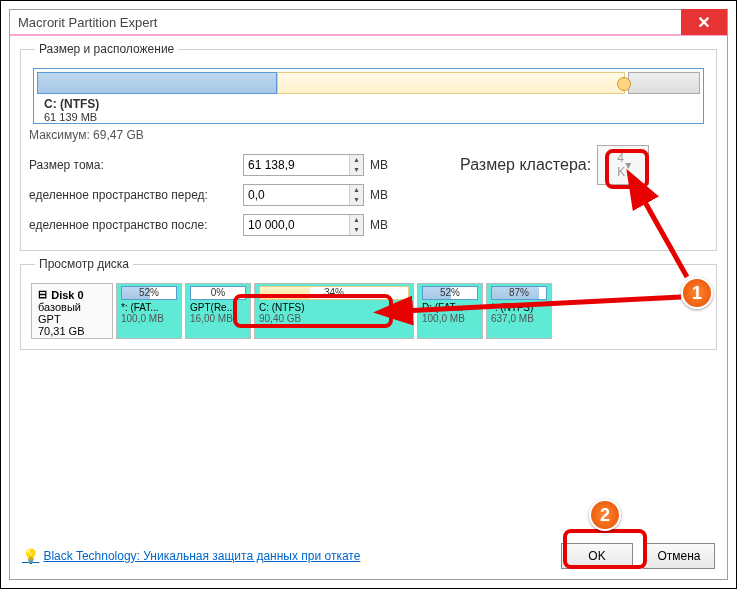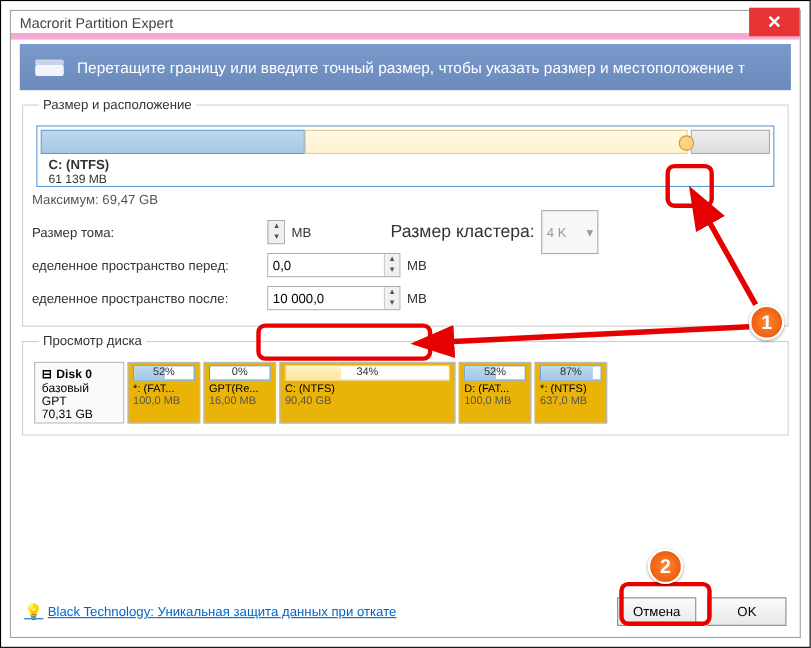--- a/index.html
+++ b/index.html
@@ -5,7 +5,7 @@
 * { box-sizing: border-box; margin: 0; padding: 0; font-family: "Segoe UI", Tahoma, sans-serif; }
 body { background: #fff; width: 737px; height: 589px; border: 1px solid #000; padding: 8px; position: relative; }
 .window { border: 1px solid #a0a0a0; width: 100%; height: 100%; position: relative; background: #fff; }
-.titlebar { height: 26px; display: flex; align-items: center; justify-content: space-between; padding: 0 0 0 8px; border-bottom: 6px solid #f9a8d4; }
+.titlebar { height: 26px; display: flex; align-items: center; justify-content: space-between; padding: 0 0 0 8px; border-bottom: 2px solid #f9a8d4; }
 .titlebar .title { font-size: 13px; color: #444; }
 .closebtn { width: 46px; height: 26px; background: #e63333; color: #fff; display: flex; align-items: center; justify-content: center; font-size: 16px; font-weight: bold; }
 .banner { background: linear-gradient(#7b9acc, #6b8abc); margin: 4px 8px; padding: 8px 12px; color: #fff; display: flex; align-items: center; gap: 10px; font-size: 14px; height: 42px; }

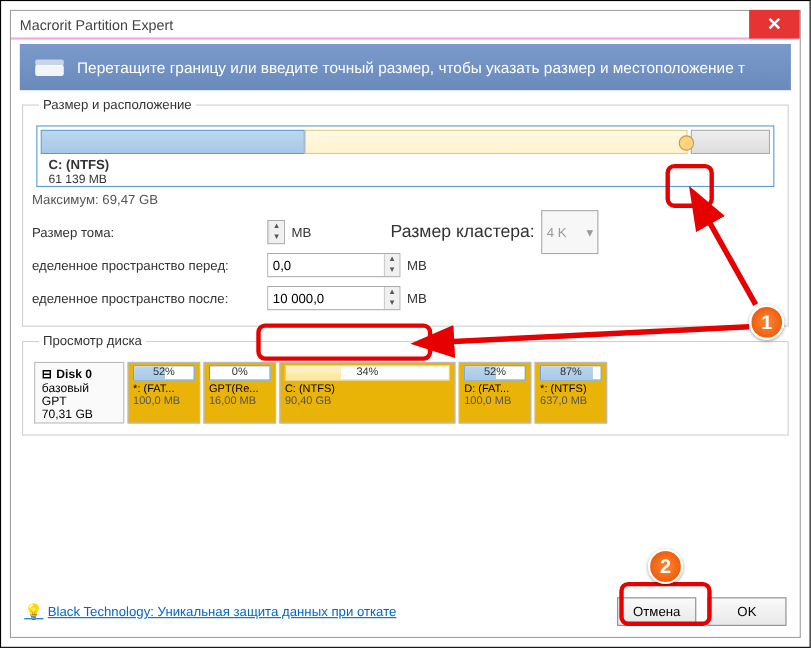--- a/index.html
+++ b/index.html
@@ -60,15 +60,6 @@
     <div class="closebtn">✕</div>
   </div>
 
-  <div class="banner">
-    <span class="banner-icon">
-      <svg width="30" height="20" viewBox="0 0 30 20">
-          <rect x="2" y="8" width="26" height="10" rx="2" fill="#fff" opacity=".9"></rect>
-          <rect x="2" y="3" width="26" height="6" rx="2" fill="#fff" opacity=".6"></rect>
-        </svg>
-    </span>
-    <span>Перетащите границу или введите точный размер, чтобы указать размер и местоположение т</span>
-  </div>
 
   <fieldset>
     <legend>Размер и расположение</legend>

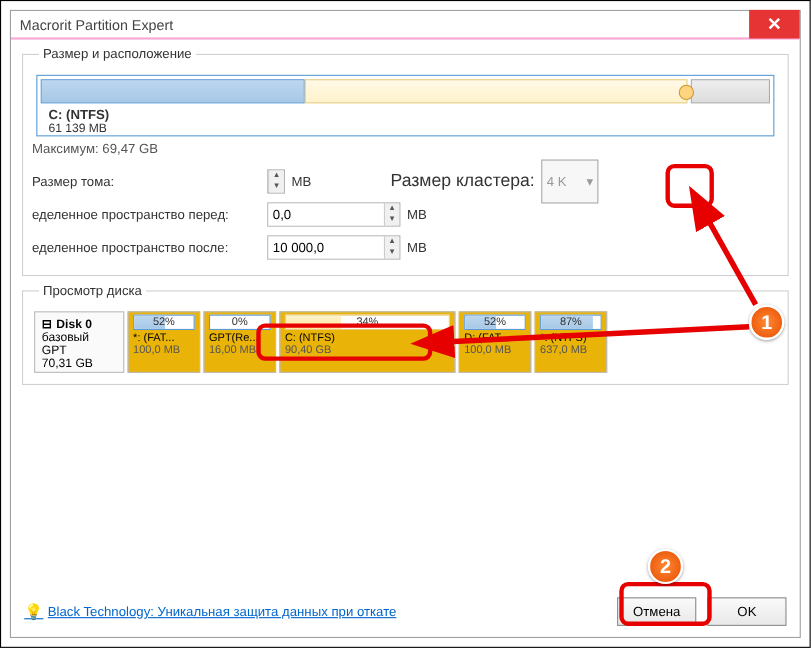--- a/index.html
+++ b/index.html
@@ -78,6 +78,7 @@
     <div class="form-row">
       <label class="main">Размер тома:</label>
       <div class="spinner">
+        <input value="61 138,9" style="">
         <div class="arrows">
             <span>▲</span>
             <span>▼</span>

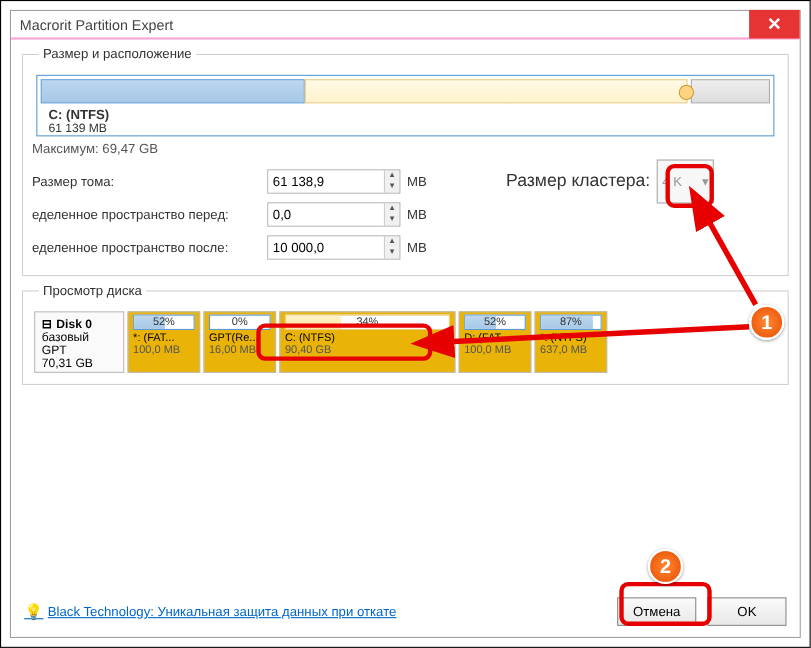--- a/index.html
+++ b/index.html
@@ -29,7 +29,7 @@
 .spinner .arrows span { flex: 1; font-size: 7px; text-align: center; line-height: 10px; color: #555; background: #f0f0f0; }
 .unit { font-size: 12px; color: #333; width: 24px; }
 .cluster-label { font-size: 16px; color: #333; margin-left: 60px; }
-.cluster-select { border: 1px solid #aaa; height: 40px; width: 52px; display: flex; align-items: center; justify-content: space-between; padding: 0 4px; font-size: 12px; color: #999; background: #f7f7f7; }
+.cluster-select { border: 1px solid #aaa; height: 40px; width: 52px; display: flex; align-items: center; justify-content: space-between; padding: 0 19px; font-size: 12px; color: #999; background: #f7f7f7; }
 .disk-row { display: flex; gap: 3px; align-items: stretch; height: 56px; margin: 2px; }
 .disk-info { border: 1px solid #bbb; padding: 4px 6px; width: 82px; font-size: 11px; background: #fafafa; }
 .disk-info .dn { font-weight: bold; display:flex; align-items:center; gap:4px; }

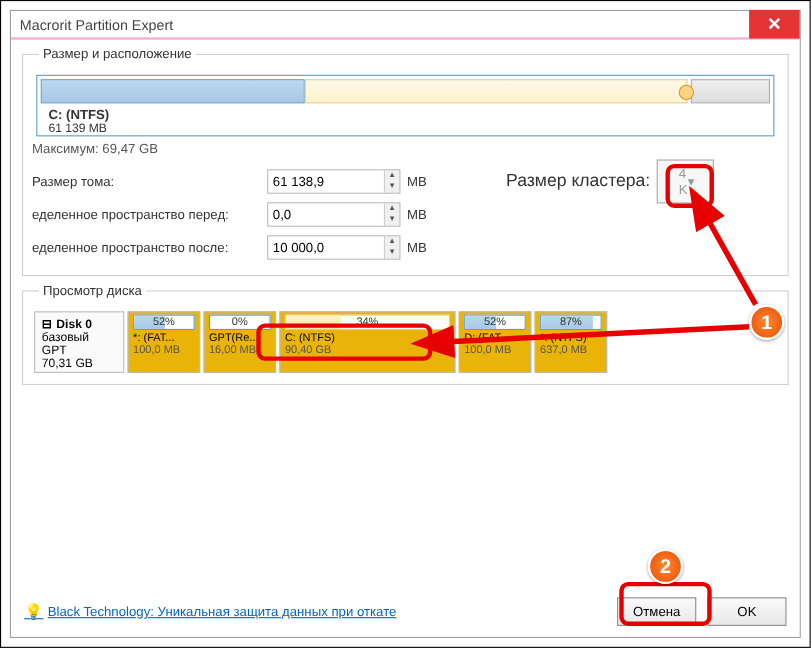--- a/index.html
+++ b/index.html
@@ -33,7 +33,7 @@
 .disk-row { display: flex; gap: 3px; align-items: stretch; height: 56px; margin: 2px; }
 .disk-info { border: 1px solid #bbb; padding: 4px 6px; width: 82px; font-size: 11px; background: #fafafa; }
 .disk-info .dn { font-weight: bold; display:flex; align-items:center; gap:4px; }
-.part { border: 1px solid #bbb; padding: 2px 4px; font-size: 10px; background: #eab308; display: flex; flex-direction: column; justify-content: flex-start; position: relative; }
+.part { border: 1px solid #bbb; padding: 2px 4px; font-size: 10px; background: #5eead4; display: flex; flex-direction: column; justify-content: flex-start; position: relative; }
 .part .bar { height: 14px; border: 1px solid #5b9bd5; position: relative; margin-bottom: 2px; background: #fff; }
 .part .bar .fill { position: absolute; left: 0; top: 0; bottom: 0; background: linear-gradient(#bdd7ee, #a6c8e7); }
 .part .bar.ntfs { border-color: #e6cc80; }

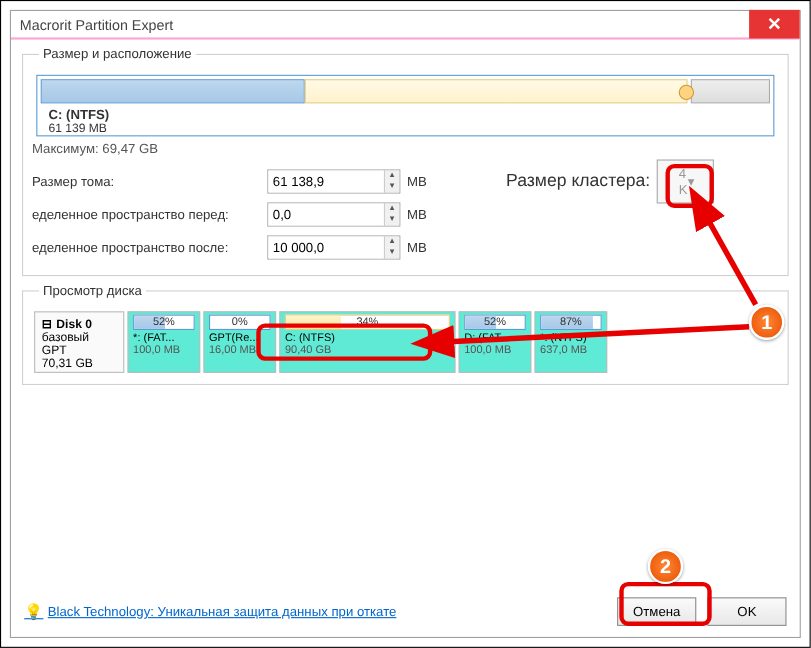--- a/index.html
+++ b/index.html
@@ -179,8 +179,8 @@
       <span>Black Technology: Уникальная защита данных при откате</span>
     </a>
     <div class="btns">
+      <div class="btn">OK</div>
       <div class="btn">Отмена</div>
-      <div class="btn">OK</div>
     </div>
   </div>
 </div>

